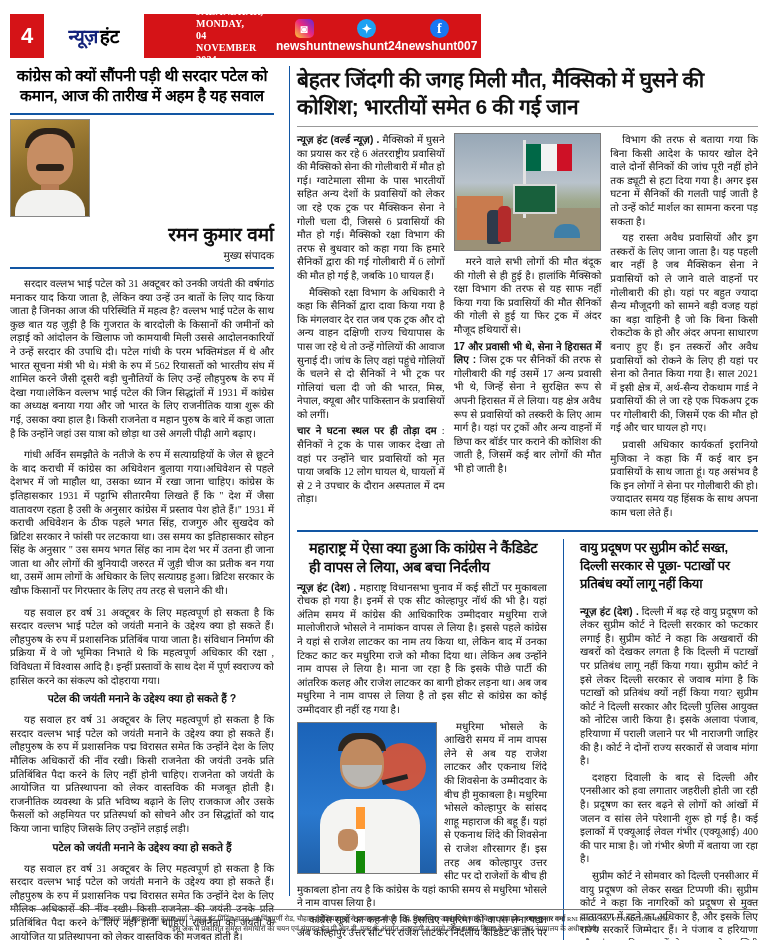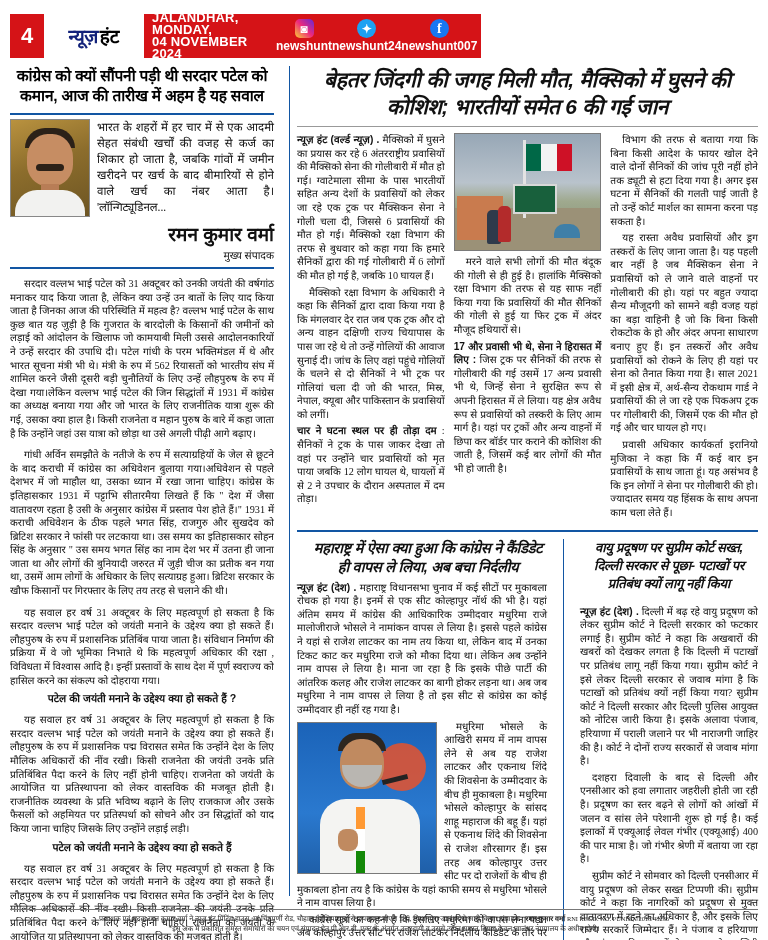--- a/index.html
+++ b/index.html
@@ -18,7 +18,7 @@
   .mh-logo .lg1{font-family:"Liberation Sans",sans-serif;font-weight:bold;font-size:19px;color:#12227a;letter-spacing:-.5px;}
   .mh-logo .lg2{font-family:"Liberation Sans",sans-serif;font-weight:bold;font-size:19px;color:#000000;margin-left:2px;}
   .mh-date{background:#d51317;color:#fff;display:flex;flex-direction:column;justify-content:center;padding:0 8px;flex:0 0 112px;}
-  .mh-date span{font-family:Liberation Sans, sans-serif;font-weight:bold;font-size:13px;line-height:12px;letter-spacing:.2px;}
+  .mh-date span{font-family:Liberation Serif, serif;font-weight:bold;font-size:10px;line-height:12px;letter-spacing:.2px;margin-left:44px;}
   .mh-section{background:#1256a3;color:#fff;flex:1;display:flex;align-items:center;justify-content:center;}
   .mh-section span{font-family:"Liberation Sans",sans-serif;font-weight:bold;font-size:23px;letter-spacing:.5px;}
   .mh-social{background:#d51317;flex:0 0 196px;display:flex;align-items:center;justify-content:space-around;padding:0 4px;}

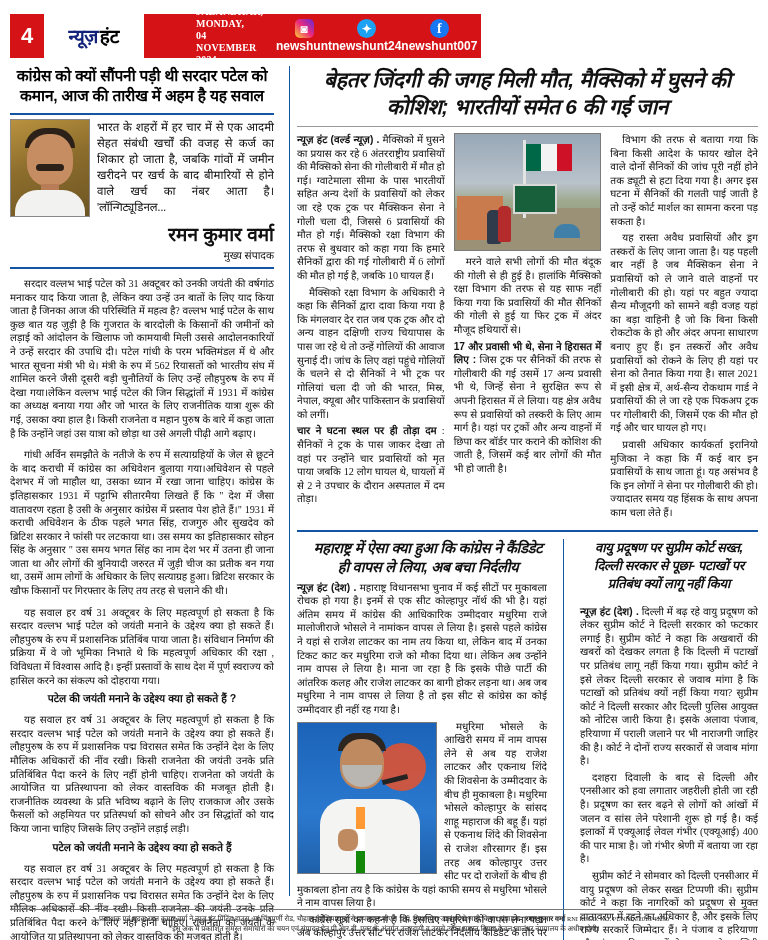--- a/index.html
+++ b/index.html
@@ -61,7 +61,7 @@
   
   .main-head{
     font-family:"Liberation Sans",sans-serif;font-weight:bold;font-size:21px;line-height:27px;
-    text-align:center;margin:0 0 6px 0;letter-spacing:-.3px;font-style:italic;
+    text-align:left;margin:0 0 6px 0;letter-spacing:-.3px;
   }
   .rule-thin{height:1px;background:#999;margin:6px 0;}
   .rule-blue{height:2px;background:#1256a3;margin:7px 0 7px 0;}

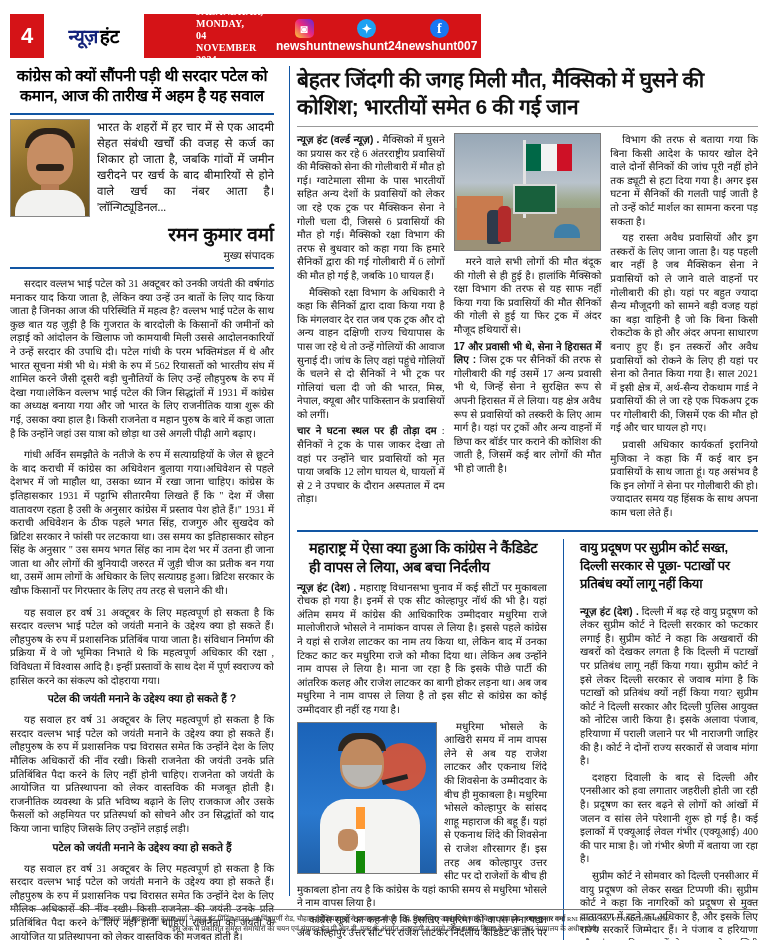--- a/index.html
+++ b/index.html
@@ -152,7 +152,6 @@
             <div class="neck"></div>
             <div class="shirt"></div>
         </div>
-        <div class="lead-text">भारत के शहरों में हर चार में से एक आदमी सेहत संबंधी खर्चों की वजह से कर्ज का शिकार हो जाता है, जबकि गांवों में जमीन खरीदने पर खर्च के बाद बीमारियों से होने वाले खर्च का नंबर आता है। 'लॉन्गिट्यूडिनल...</div>
       </div>
 
       <div class="byline-name">रमन कुमार वर्मा</div>

